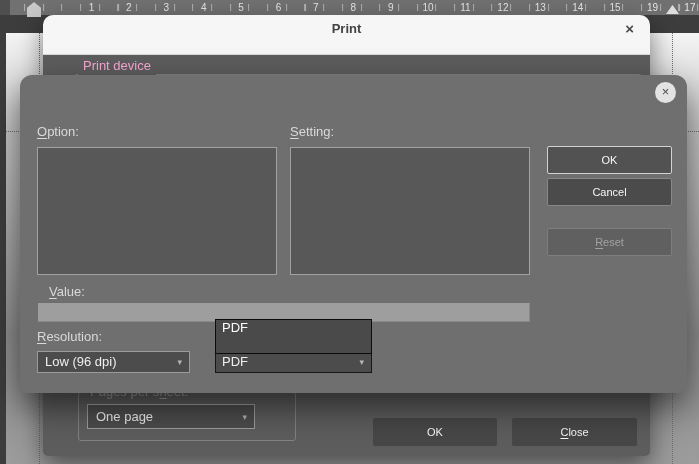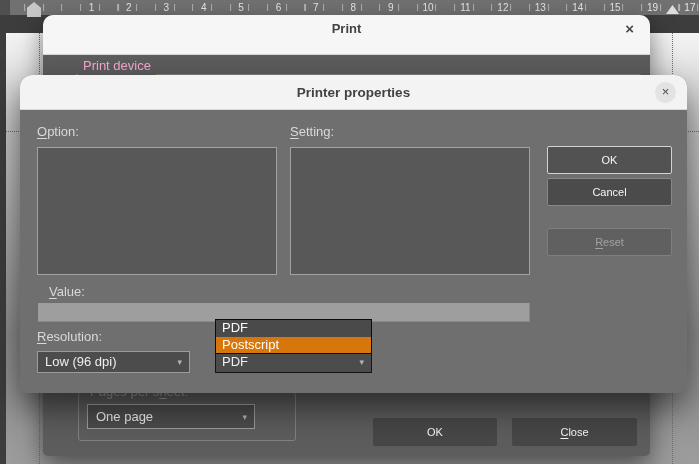--- a/index.html
+++ b/index.html
@@ -130,9 +130,6 @@
 </div>
 
 <div class="prop-dlg">
-  <div class="titlebar">
-    <span>Printer properties</span>
-  </div>
   <div class="prop-close">×</div>
 
   <span class="flabel lbl-option"><span class="mn">O</span>ption:</span>

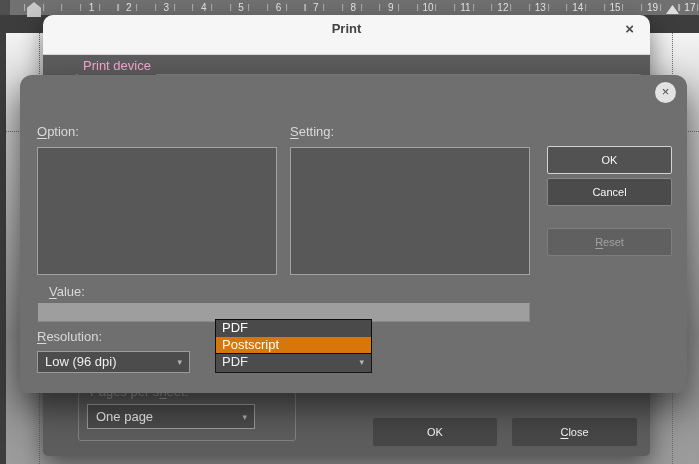--- a/index.html
+++ b/index.html
@@ -153,7 +153,6 @@
 
   <div class="dropdown">
     <div class="dd-row">PDF</div>
-    <div class="dd-row" id="dd-highlight" style="background: rgb(214, 118, 11);">Postscript</div>
   </div>
   <div class="combo combo-fmt">
     <span>PDF</span>

